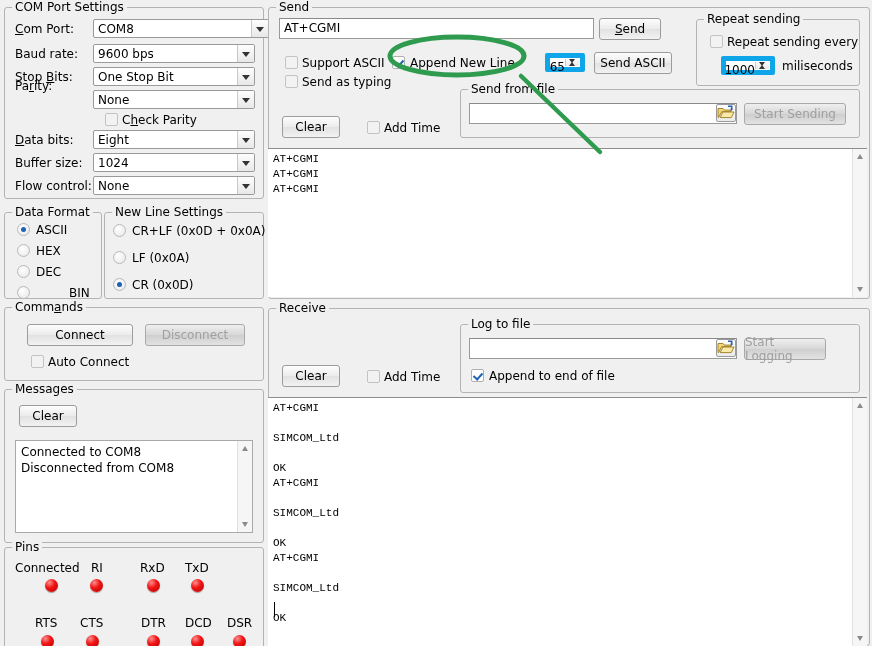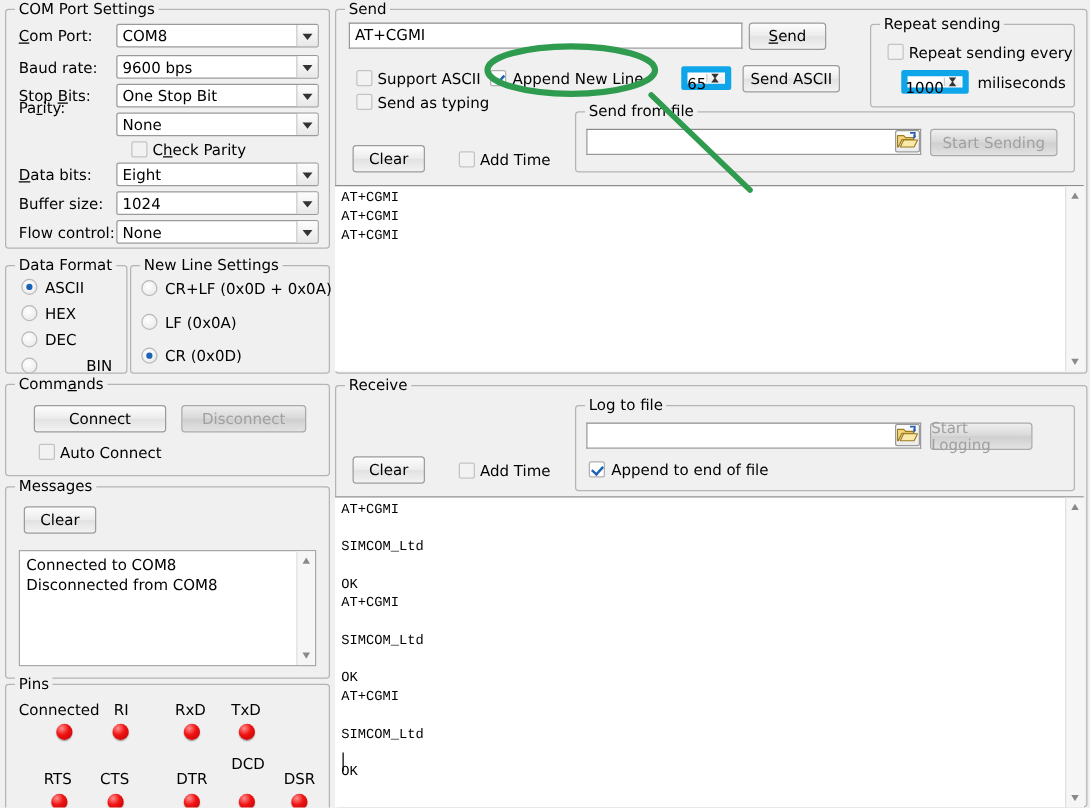--- a/index.html
+++ b/index.html
@@ -141,7 +141,7 @@
     <div class="gbl">COM Port Settings</div>
 
     <div class="lbl" style="left:10px;top:14px;"><u class="acc">C</u>om Port:</div>
-    <div class="combo" style="left:88px;top:11px;width:162px;padding-left:48px;">
+    <div class="combo" style="left:88px;top:11px;width:176px;padding-left:48px;">
       <div class="ctxt">COM8</div>
       <div class="cbtn"></div>
     </div>

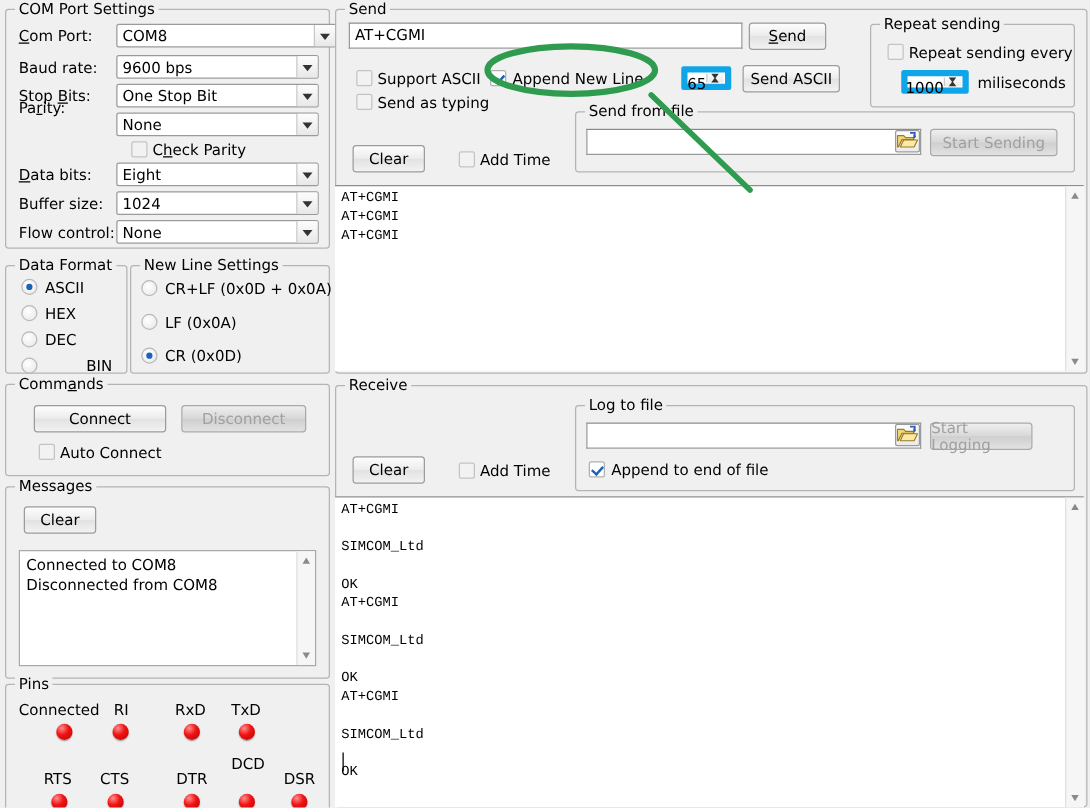--- a/index.html
+++ b/index.html
@@ -244,7 +244,7 @@
     <div class="lbl" style="left:30px;top:68px;">RTS</div>
     <div class="lbl" style="left:75px;top:68px;">CTS</div>
     <div class="lbl" style="left:136px;top:68px;">DTR</div>
-    <div class="lbl" style="left:180px;top:56px;">DCD</div>
+    <div class="lbl" style="left:180px;top:68px;">DCD</div>
     <div class="lbl" style="left:222px;top:68px;">DSR</div>
     <div class="led" style="left:36px;top:87px;"></div>
     <div class="led" style="left:81px;top:87px;"></div>

